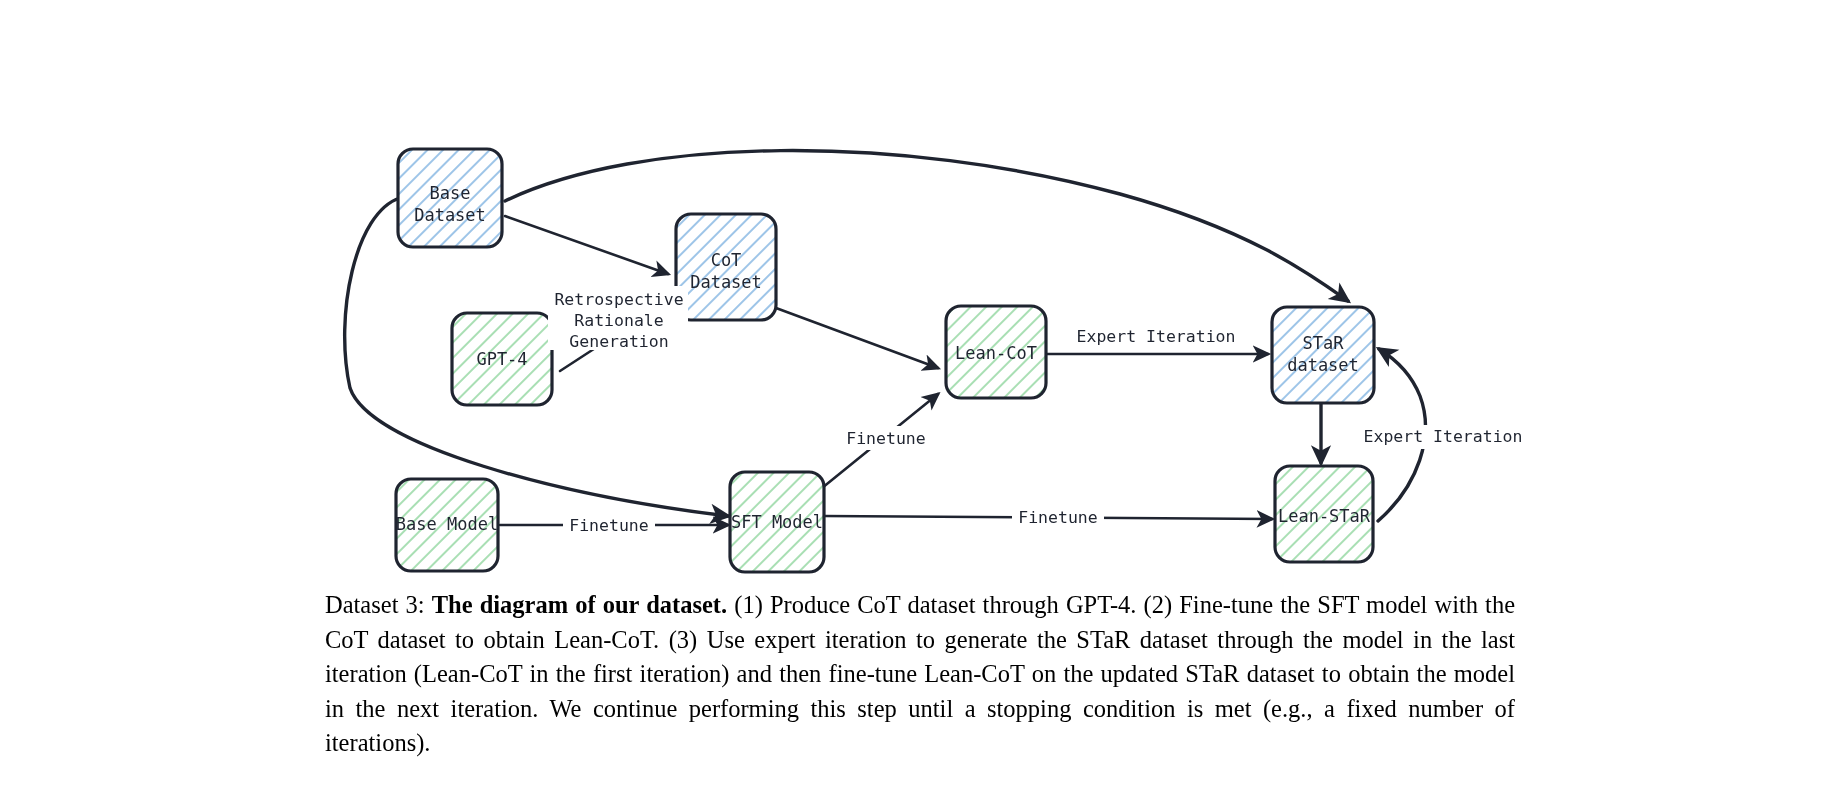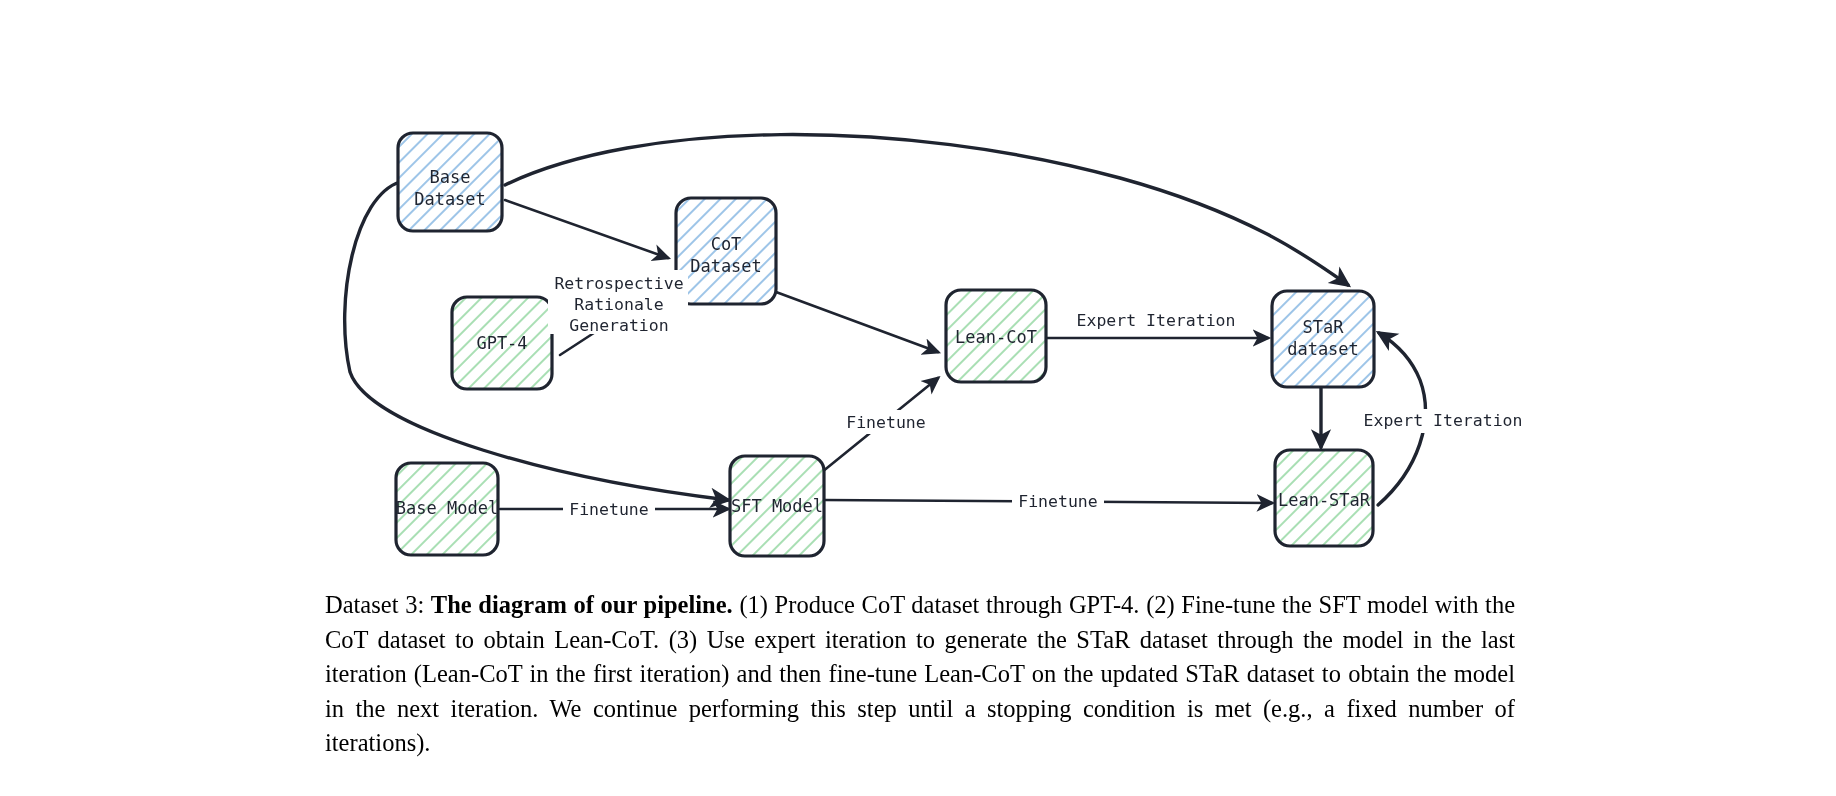--- a/index.html
+++ b/index.html
@@ -24,7 +24,7 @@
   #figure-area {
     position: absolute;
     left: 0;
-    top: 0;
+    top: 16px;
     width: 1749px;
     height: 585px;
   }

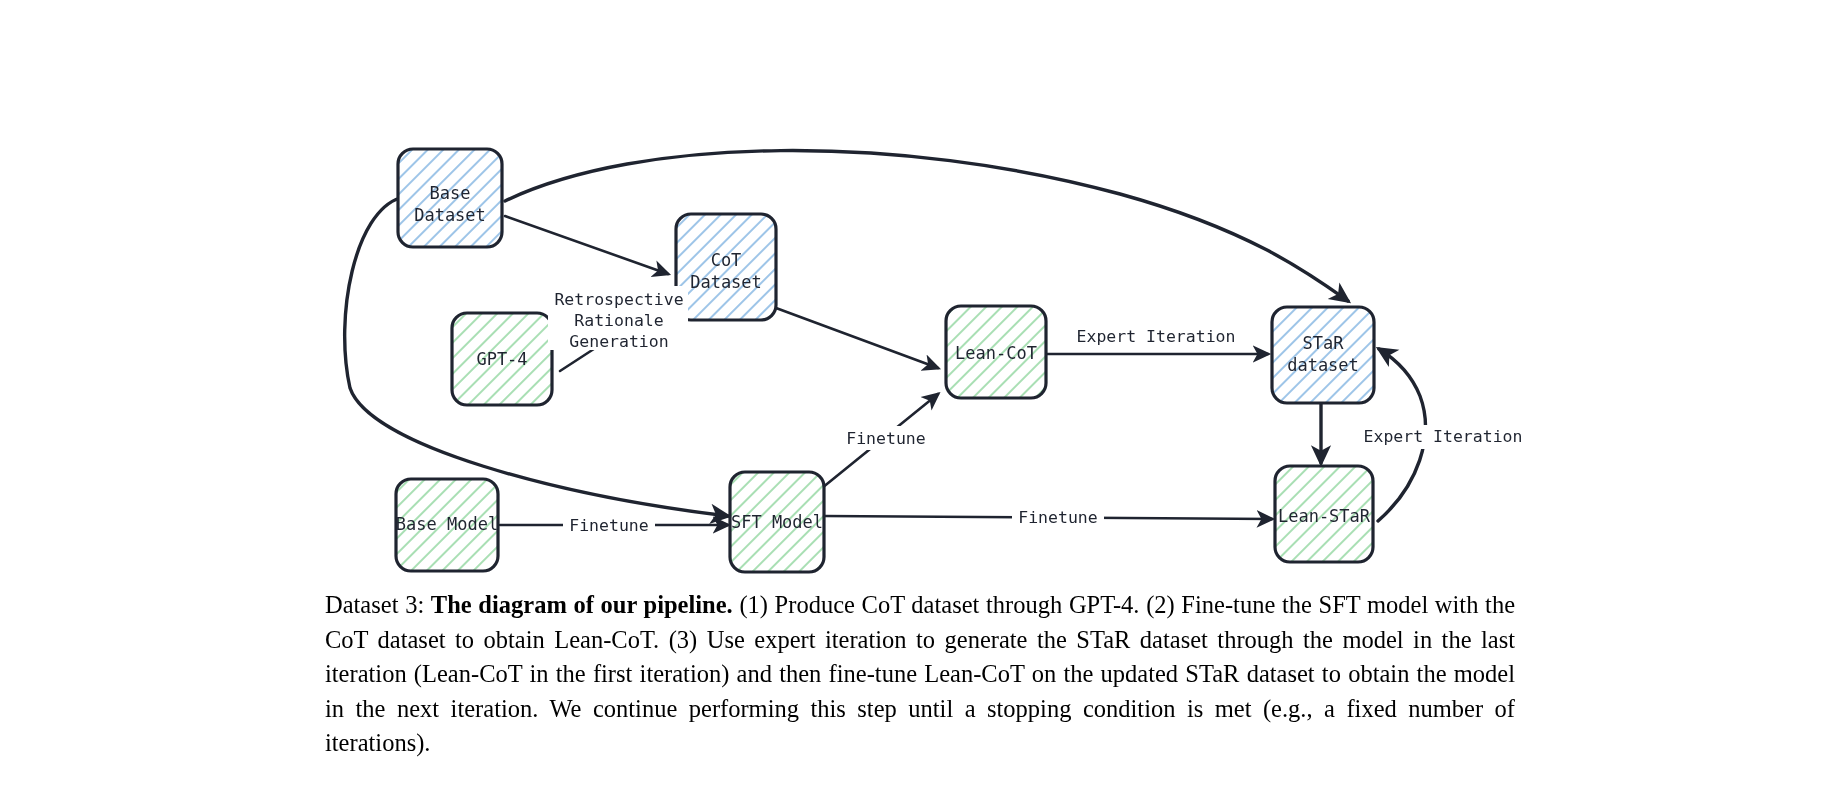--- a/index.html
+++ b/index.html
@@ -204,7 +204,7 @@
 
   <div id="caption">
     <span>Dataset 3:</span>
-    <b>The diagram of our pipeline.</b>
+    <b>The diagram of our dataset.</b>
     <span>(1) Produce CoT dataset through GPT-4. (2) Fine-tune the SFT model with the CoT dataset to obtain Lean-CoT. (3) Use expert iteration to generate the STaR dataset through the model in the last iteration (Lean-CoT in the first iteration) and then fine-tune Lean-CoT on the updated STaR dataset to obtain the model in the next iteration. We continue performing this step until a stopping condition is met (e.g., a fixed number of iterations).</span>
   </div>
 

